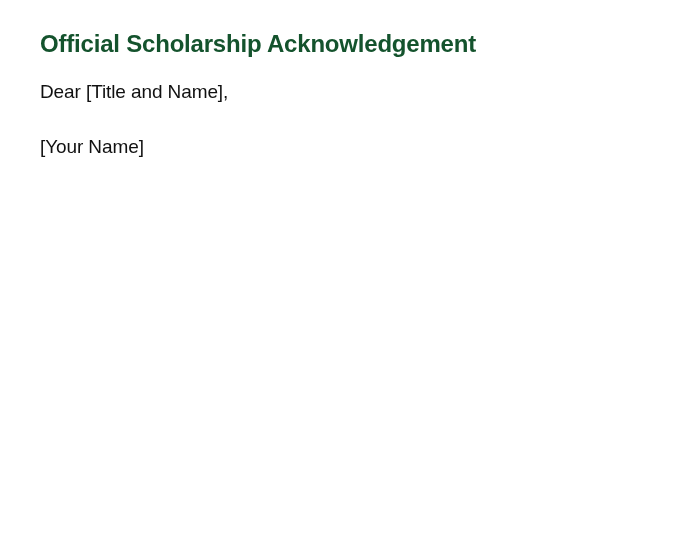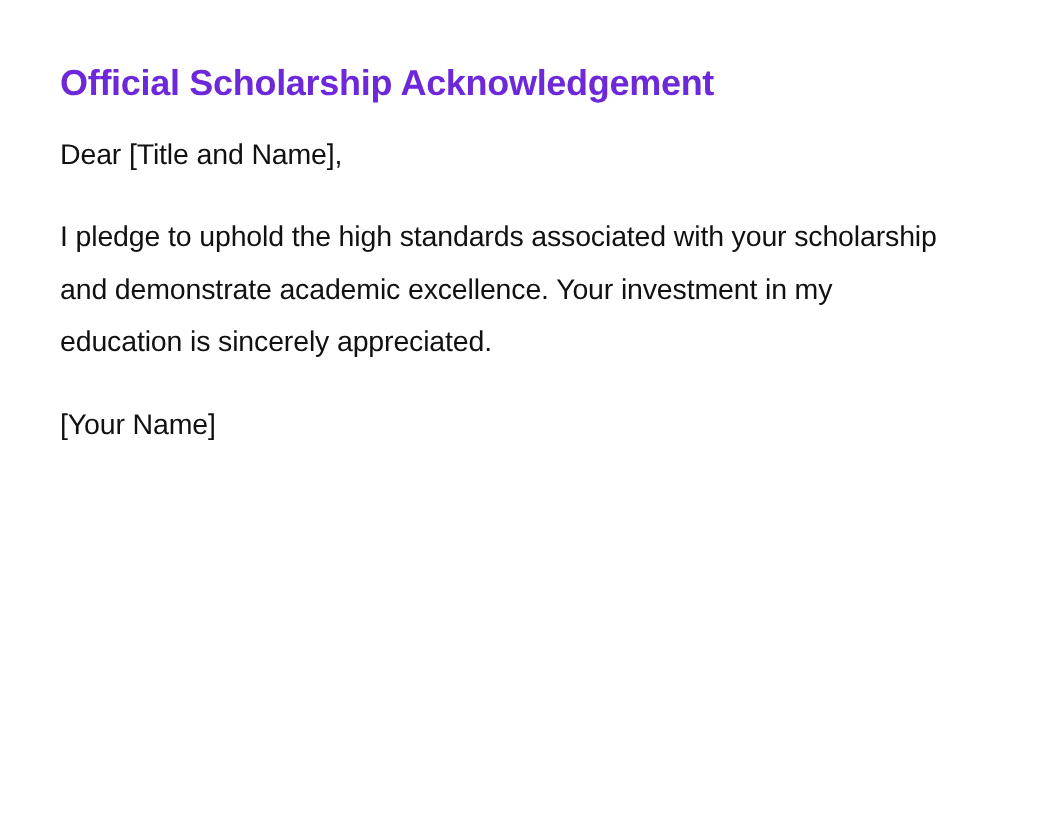--- a/index.html
+++ b/index.html
@@ -5,7 +5,7 @@
   html, body { margin: 0; padding: 0; background: #ffffff; }
   body { width: 700px; height: 546px; overflow: hidden; font-family: "Liberation Sans", sans-serif; color: #111111; }
   .doc { position: absolute; left: 40px; top: 24px; width: 600px; }
-  .title { font-weight: bold; font-size: 24px; line-height: 32px; margin: 16px 0 14px 0; letter-spacing: -0.2px; color: #6d28d9; }
+  .title { font-weight: bold; font-size: 24px; line-height: 32px; margin: 4px 0 14px 0; letter-spacing: -0.2px; color: #14532d; }
   p { margin: 12px 0 20px 0; font-size: 19px; line-height: 35px; letter-spacing: -0.1px; }
 </style>
 </head>

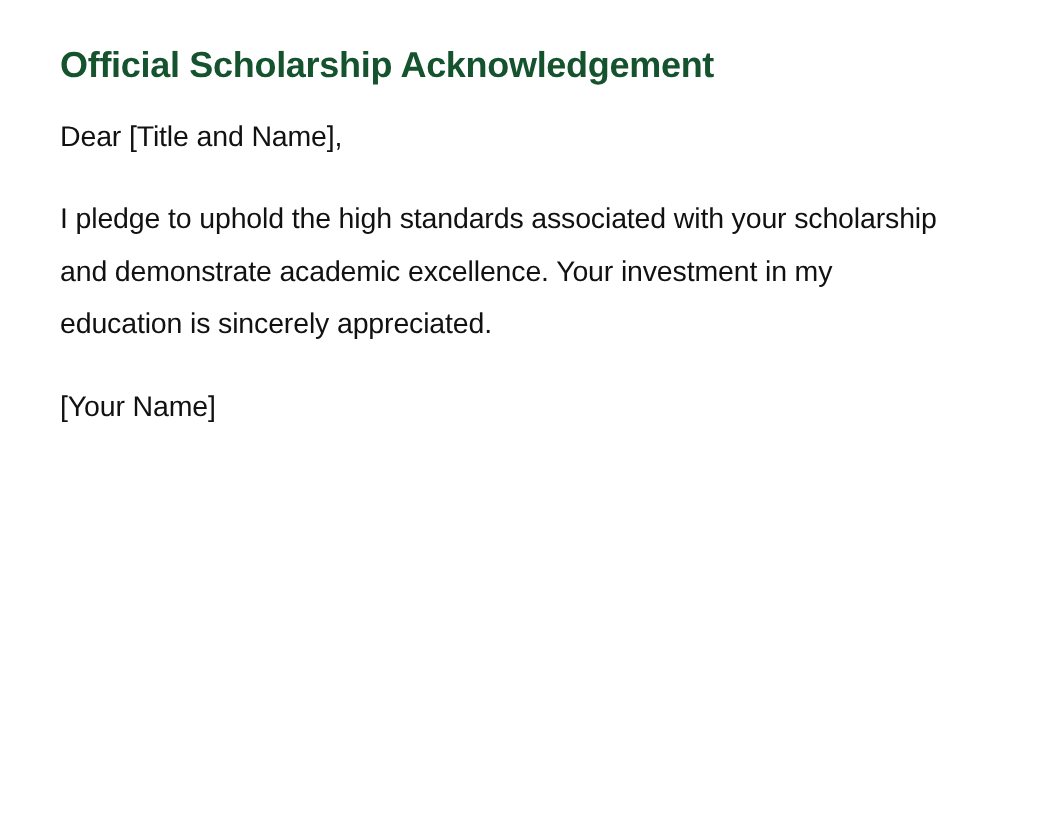--- a/index.html
+++ b/index.html
@@ -14,7 +14,6 @@
 <div class="doc">
   <h1 class="title">Official Scholarship Acknowledgement</h1>
   <p>Dear [Title and Name],</p>
-  <p>I pledge to uphold the high standards associated with your scholarship and demonstrate academic excellence. Your investment in my education is sincerely appreciated.</p>
   <p>[Your Name]</p>
 </div>
 

